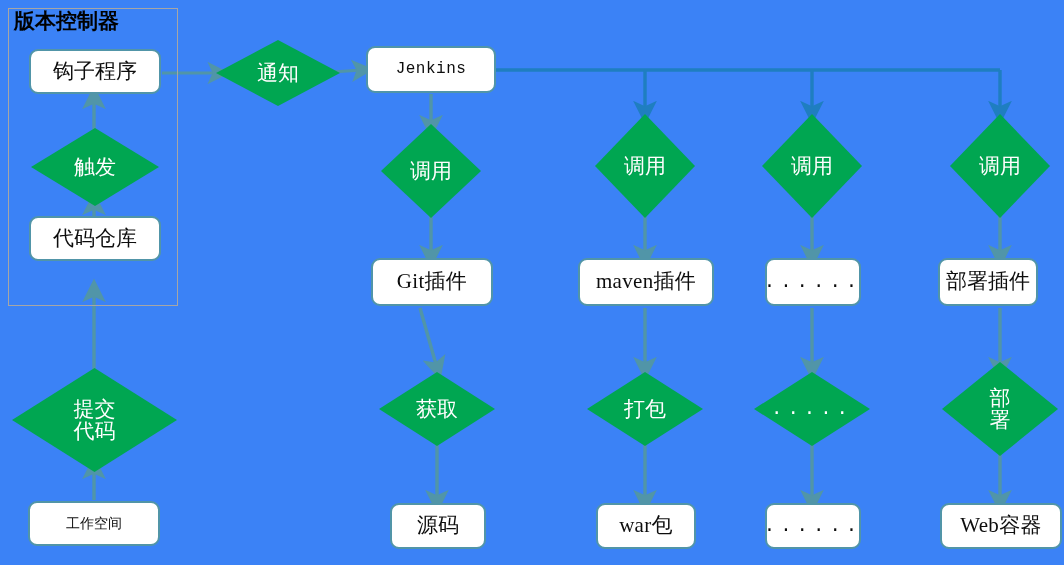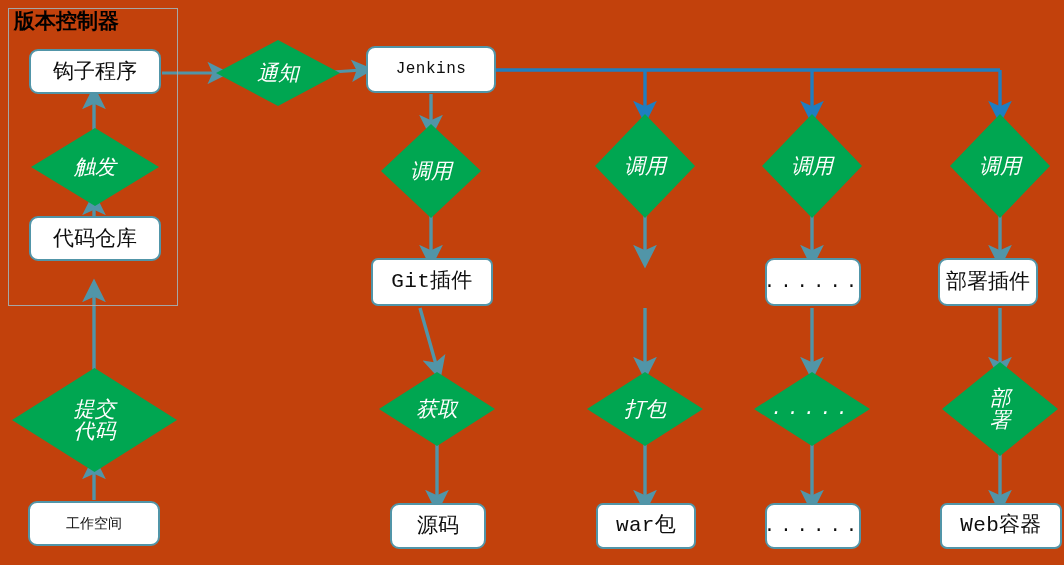--- a/index.html
+++ b/index.html
@@ -14,7 +14,7 @@
     position: relative;
     width: 1064px;
     height: 565px;
-    background: #c2410c;
+    background: #3b82f6;
     overflow: hidden;
   }
   svg.layer {

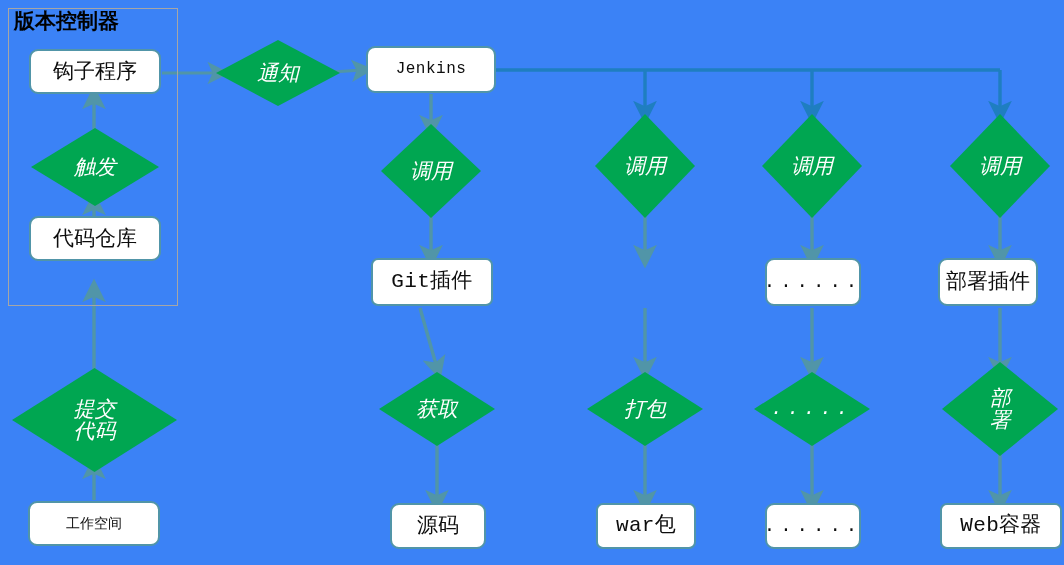--- a/index.html
+++ b/index.html
@@ -100,7 +100,6 @@
     font-family: "DejaVu Sans", "Liberation Sans", sans-serif;
     white-space: pre-line;
     text-shadow: 0 0 1px rgba(0,150,70,0.55);
-    font-style: italic;
   }
   .node-diamond .label.dots-label {
     letter-spacing: 5px;

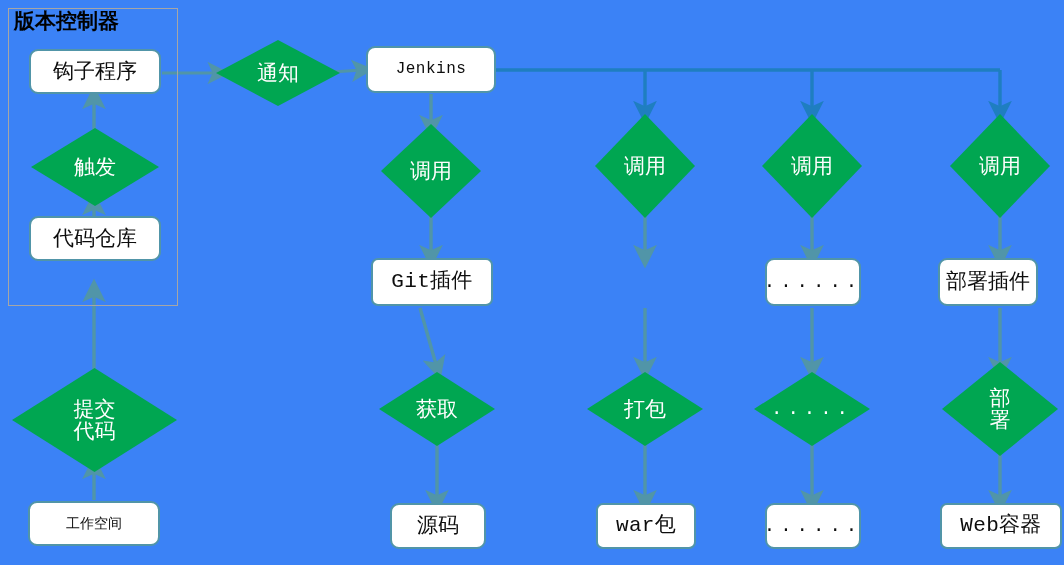--- a/index.html
+++ b/index.html
@@ -62,9 +62,8 @@
     font-family: "DejaVu Sans", "Liberation Sans", sans-serif;
   }
   .node-rect.mixed {
-    font-family: Liberation Mono, monospace;
+    font-family: Liberation Serif, serif;
     letter-spacing: 0.3px;
-    border-radius: 7px;
   }
   
   .dots {

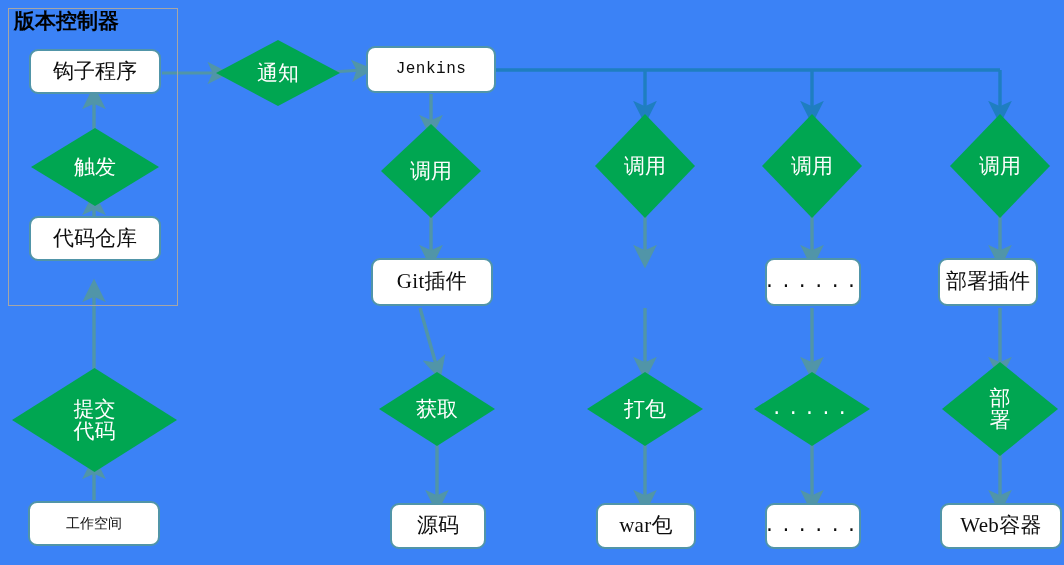--- a/index.html
+++ b/index.html
@@ -248,6 +248,7 @@
 
   <div class="node-rect mixed" style="left:371px; top:258px; width:122px; height:48px; font-size:21px;">Git插件</div>
 
+  <div class="node-rect mixed" style="left:578px; top:258px; width:136px; height:48px; font-size:21px;">maven插件</div>
 
   <div class="node-rect" style="left:765px; top:258px; width:96px; height:48px;">
     <span class="dots" style="font-size:19px;">......</span>

